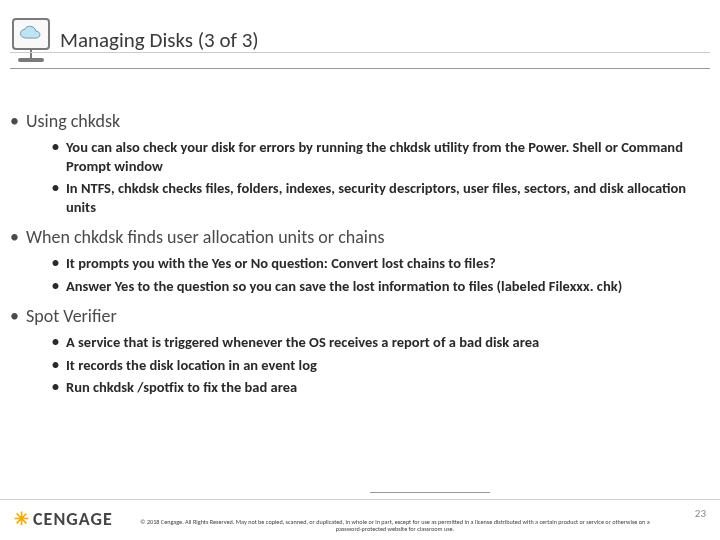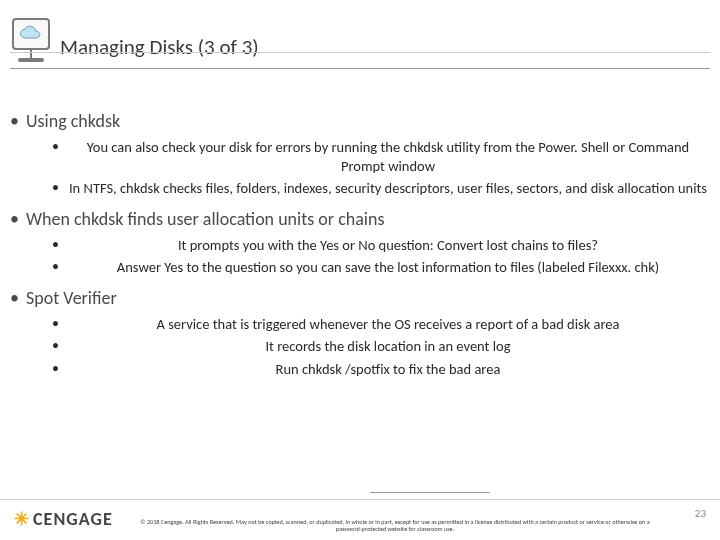--- a/index.html
+++ b/index.html
@@ -24,7 +24,7 @@
   .stand-pole { width: 2px; height: 8px; background:#7a7a7a; }
   .stand-base { width: 26px; height: 4px; background:#7a7a7a; border-radius:2px; }
   .title {
-    font-size: 21px; font-weight: 400; color: #3a3a3a; margin-top: 16px;
+    font-size: 21px; font-weight: 400; color: #3a3a3a; margin-top: 9px;
   }
   .hr1 { position:absolute; top:52px; left:10px; right:10px; height:1px; background:#ccc; }
   .hr2 { position:absolute; top:68px; left:10px; right:10px; height:1px; background:#999; }

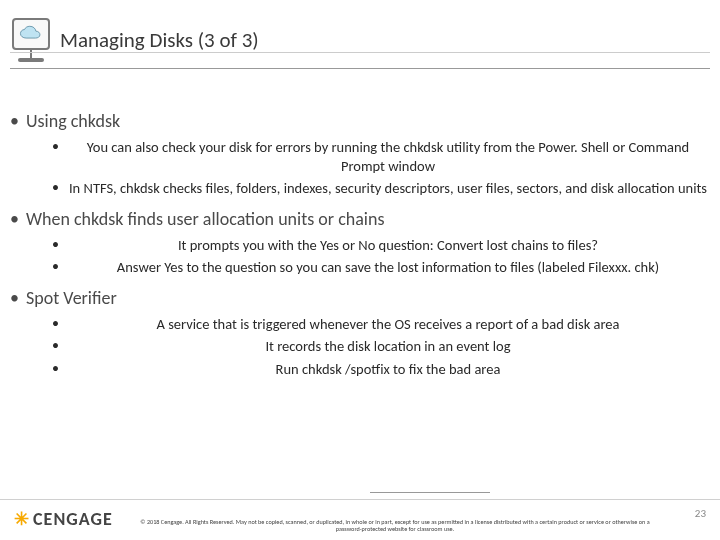--- a/index.html
+++ b/index.html
@@ -41,8 +41,8 @@
   }
   .lvl2-list { margin: 0 0 10px 0; padding: 0 0 0 42px; }
   .lvl2 {
-    font-size: 14.5px; font-weight: 400; color: #2a2a2a; list-style: none;
-    position: relative; padding-left: 14px; line-height: 1.28; margin-bottom: 4px; text-align: center;
+    font-size: 14.5px; font-weight: 700; color: #2a2a2a; list-style: none;
+    position: relative; padding-left: 14px; line-height: 1.28; margin-bottom: 4px;
   }
   .lvl2::before {
     content:"•"; position:absolute; left:0; top:0; font-size:14px; color:#2a2a2a;

